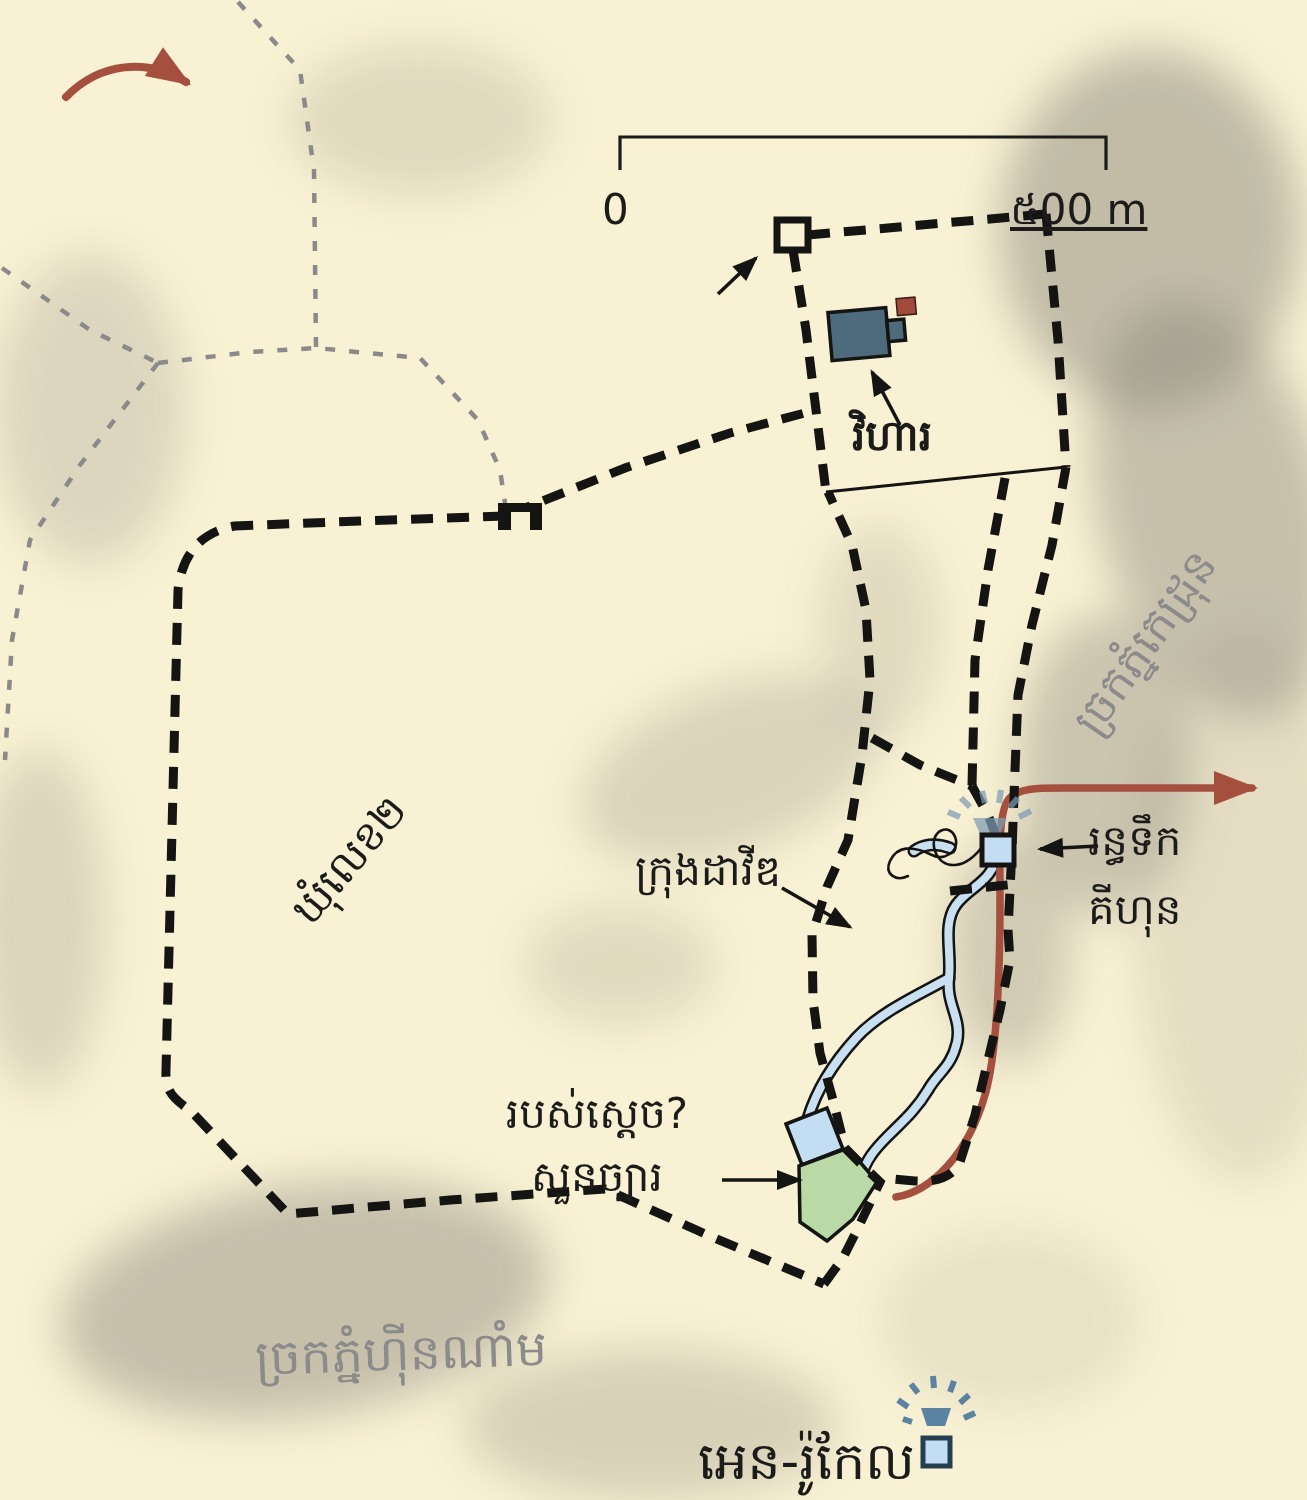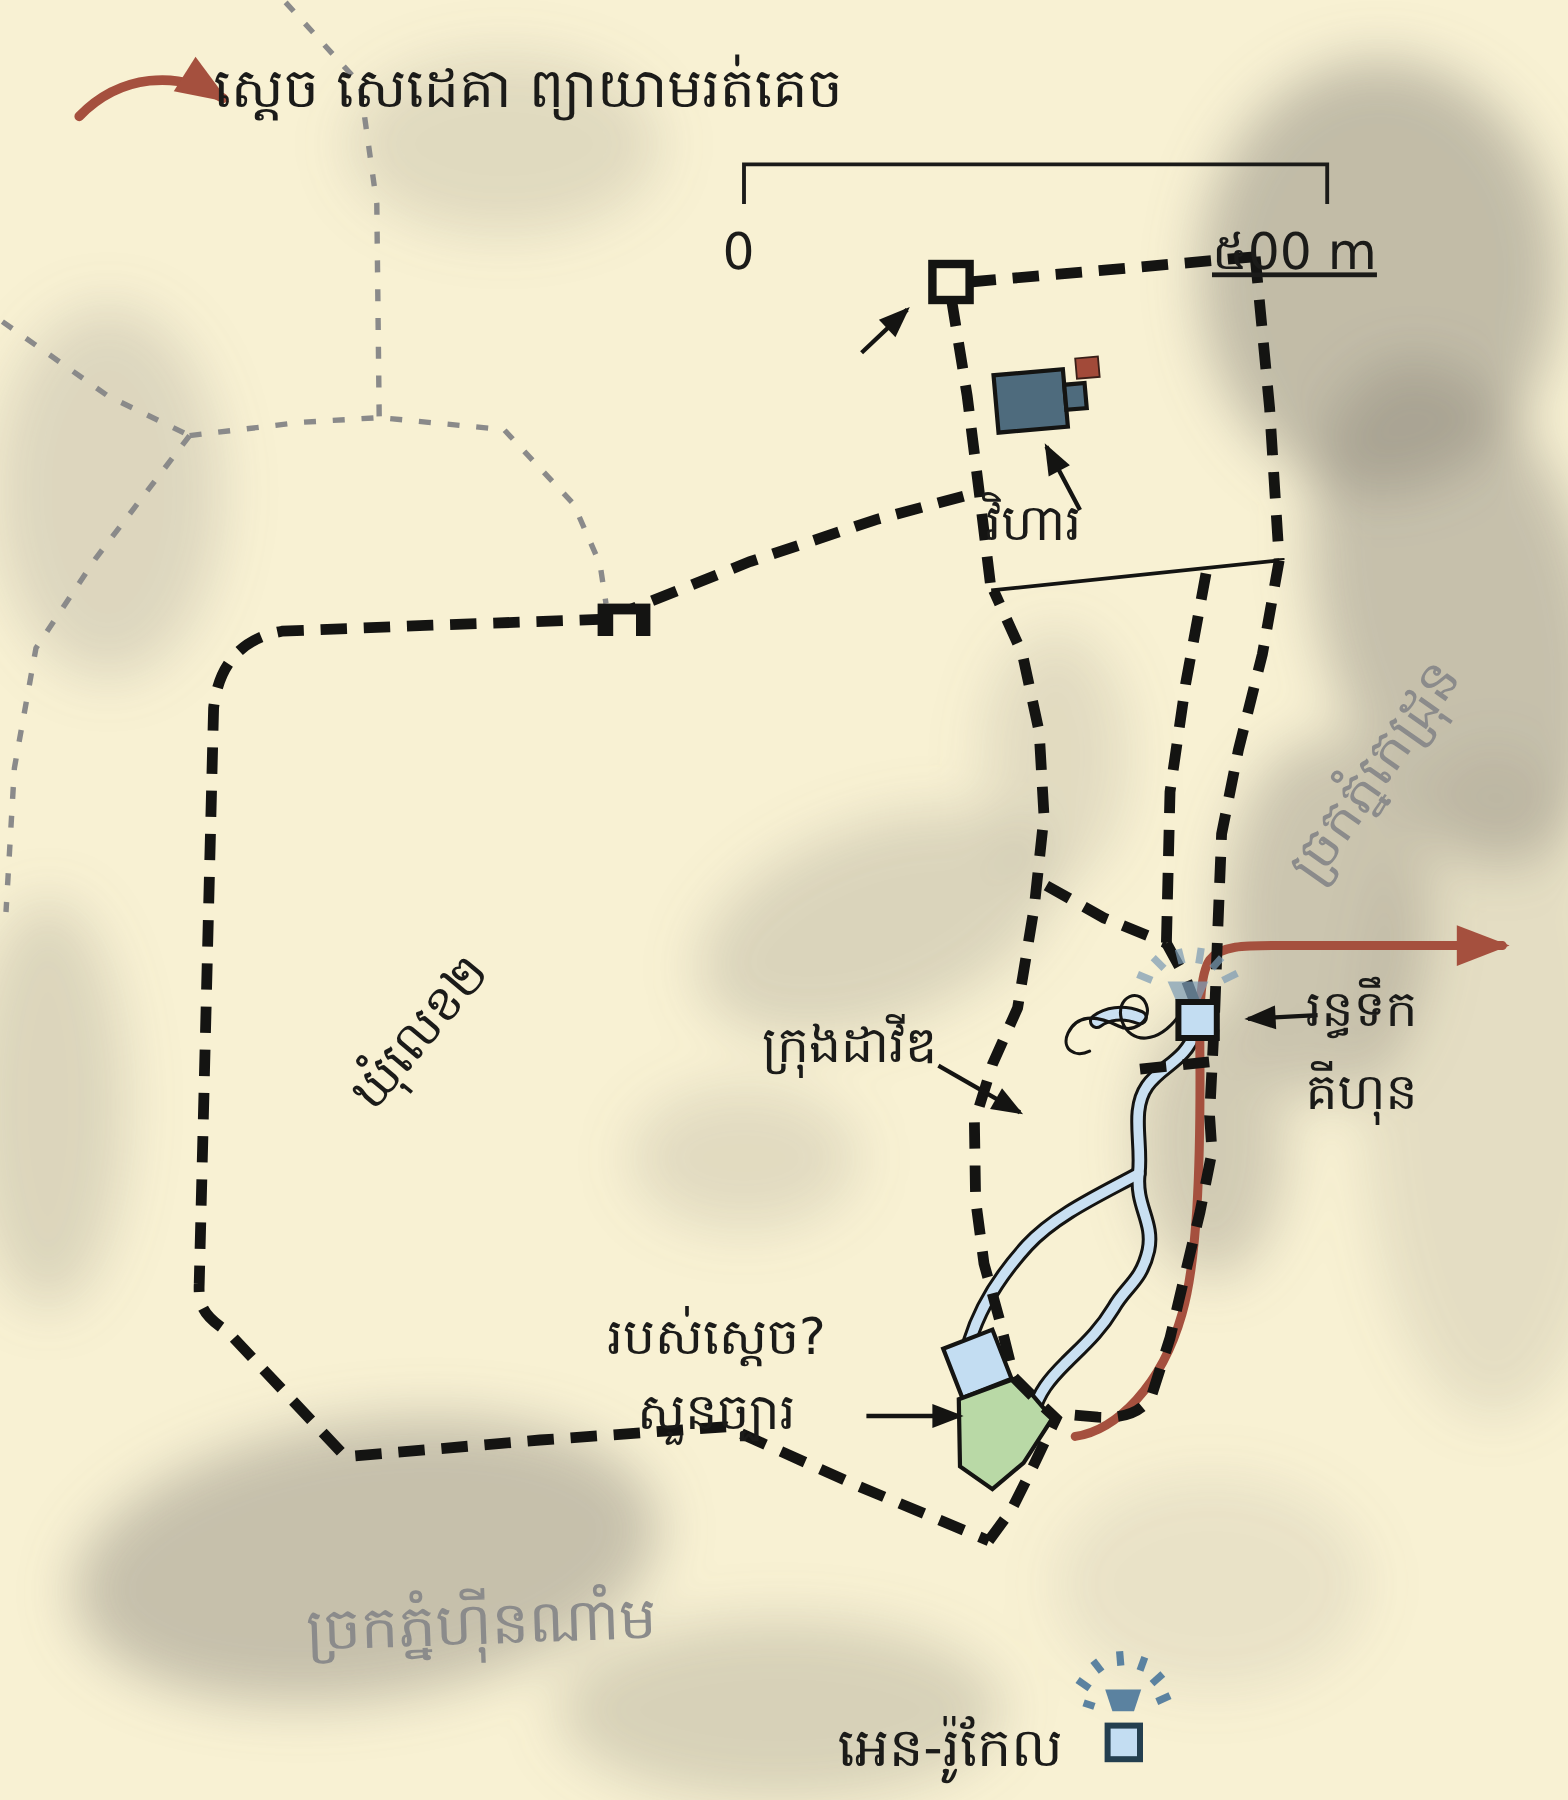--- a/index.html
+++ b/index.html
@@ -152,7 +152,6 @@
     <path d="M620,170 L620,137 L1106,137 L1106,170" style="stroke:var(--label)" stroke-width="3.2" fill="none"></path>
   </svg>
 
-  <div class="lbl" id="legend-label">ស្ដេច សេដេគា ព្យាយាមរត់គេច</div>
 
   <div class="lbl" id="scale-left">0</div>
   <div class="lbl" id="scale-right">៥00 m</div>

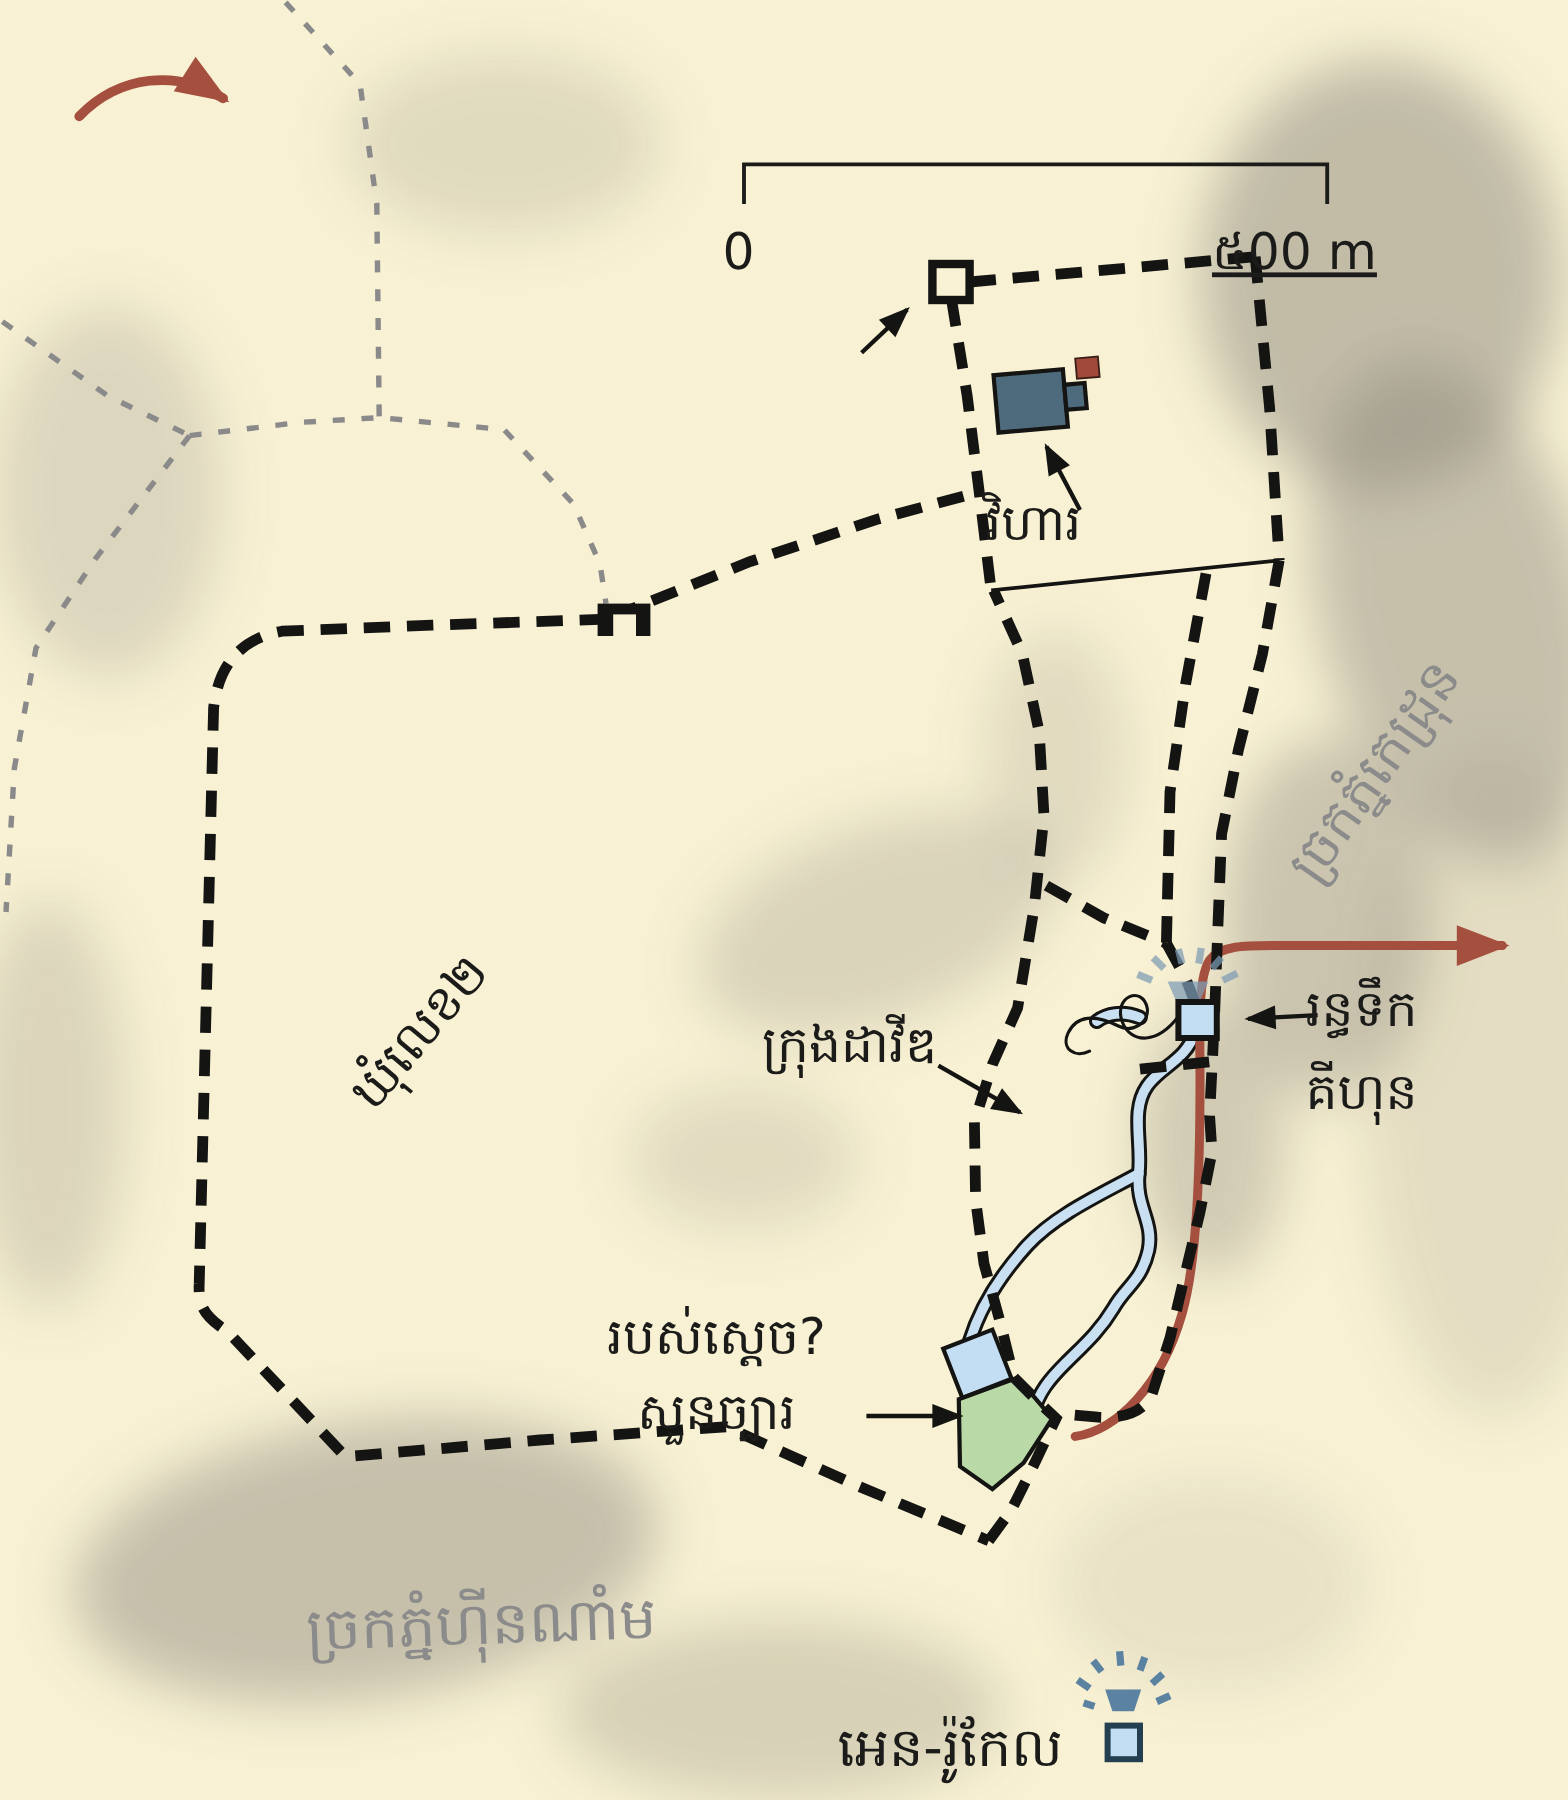--- a/index.html
+++ b/index.html
@@ -17,7 +17,7 @@
   #scale-right{left:1010px;top:180px;text-decoration:underline;}
   #tower-label{left:382px;top:250px;}
   #gate-label{left:432px;top:380px;width:190px;font-size:39px;line-height:1.55;}
-  #temple-label{left:821px;top:406px;}
+  #temple-label{left:852px;top:406px;font-weight:bold;}
   #quarter-label{left:240px;top:830px;width:220px;transform:rotate(-50deg);}
   #city-label{left:615px;top:841px;margin-left:20px;}
   #gihon-label{left:1088px;top:806px;line-height:1.65;}

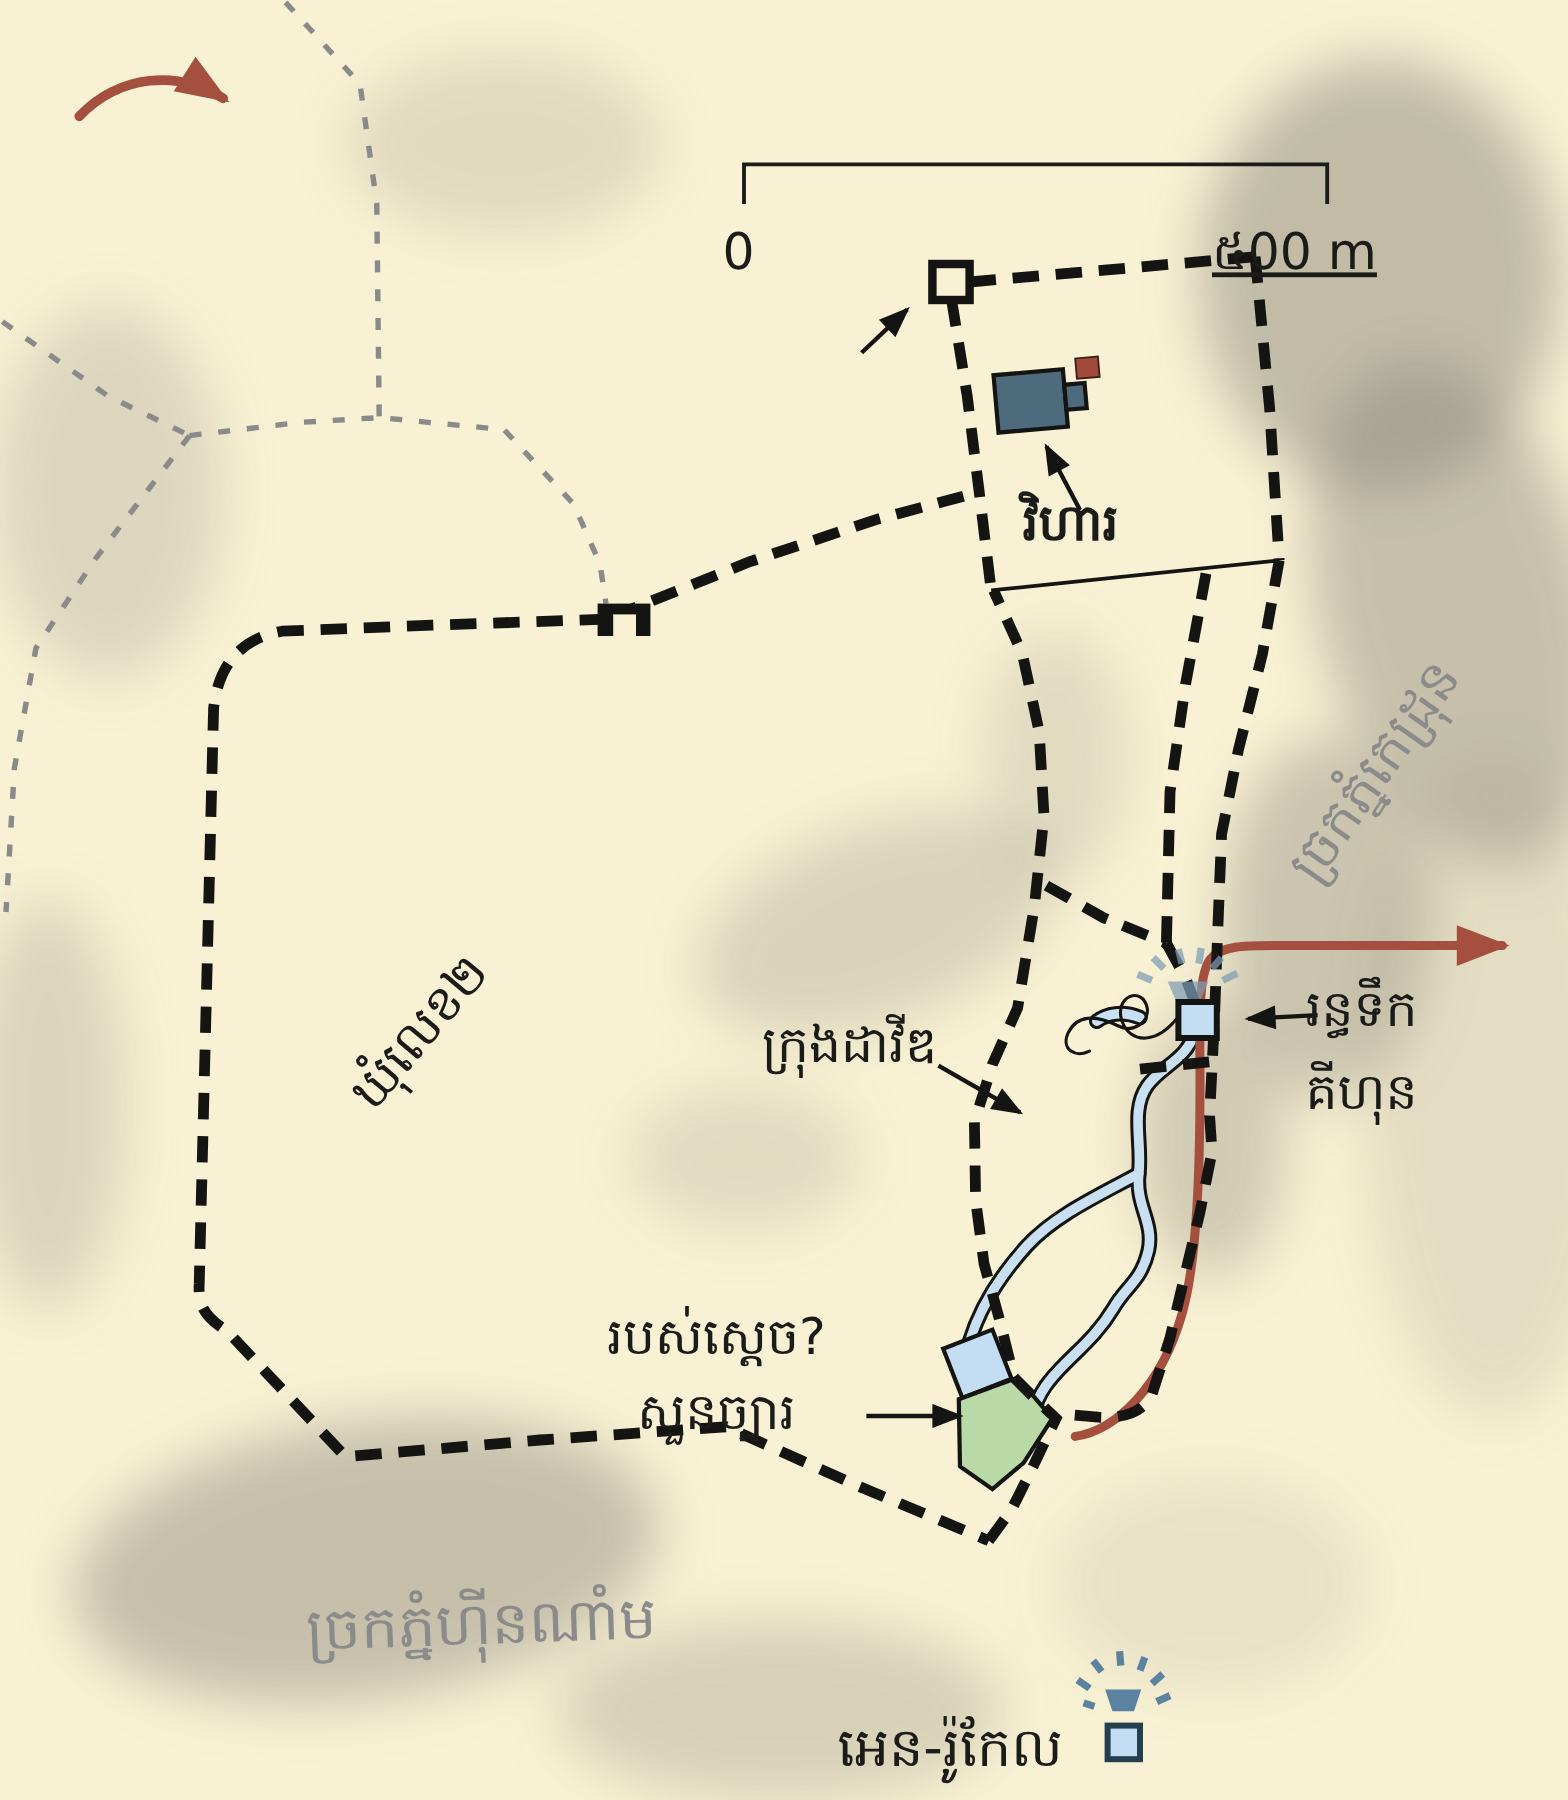--- a/index.html
+++ b/index.html
@@ -24,7 +24,7 @@
   #garden-label{left:462px;top:1082px;width:270px;line-height:1.5;}
   #kidron-label{left:985px;top:610px;width:320px;transform:rotate(-55deg);font-size:45px;}
   #hinnom-label{left:255px;top:1318px;font-size:49px;transform:rotate(-2deg);}
-  #enrogel-label{left:698px;top:1424px;font-size:45px;}
+  #enrogel-label{left:698px;top:1424px;font-size:52px;}
 </style>
 </head>
 <body>

